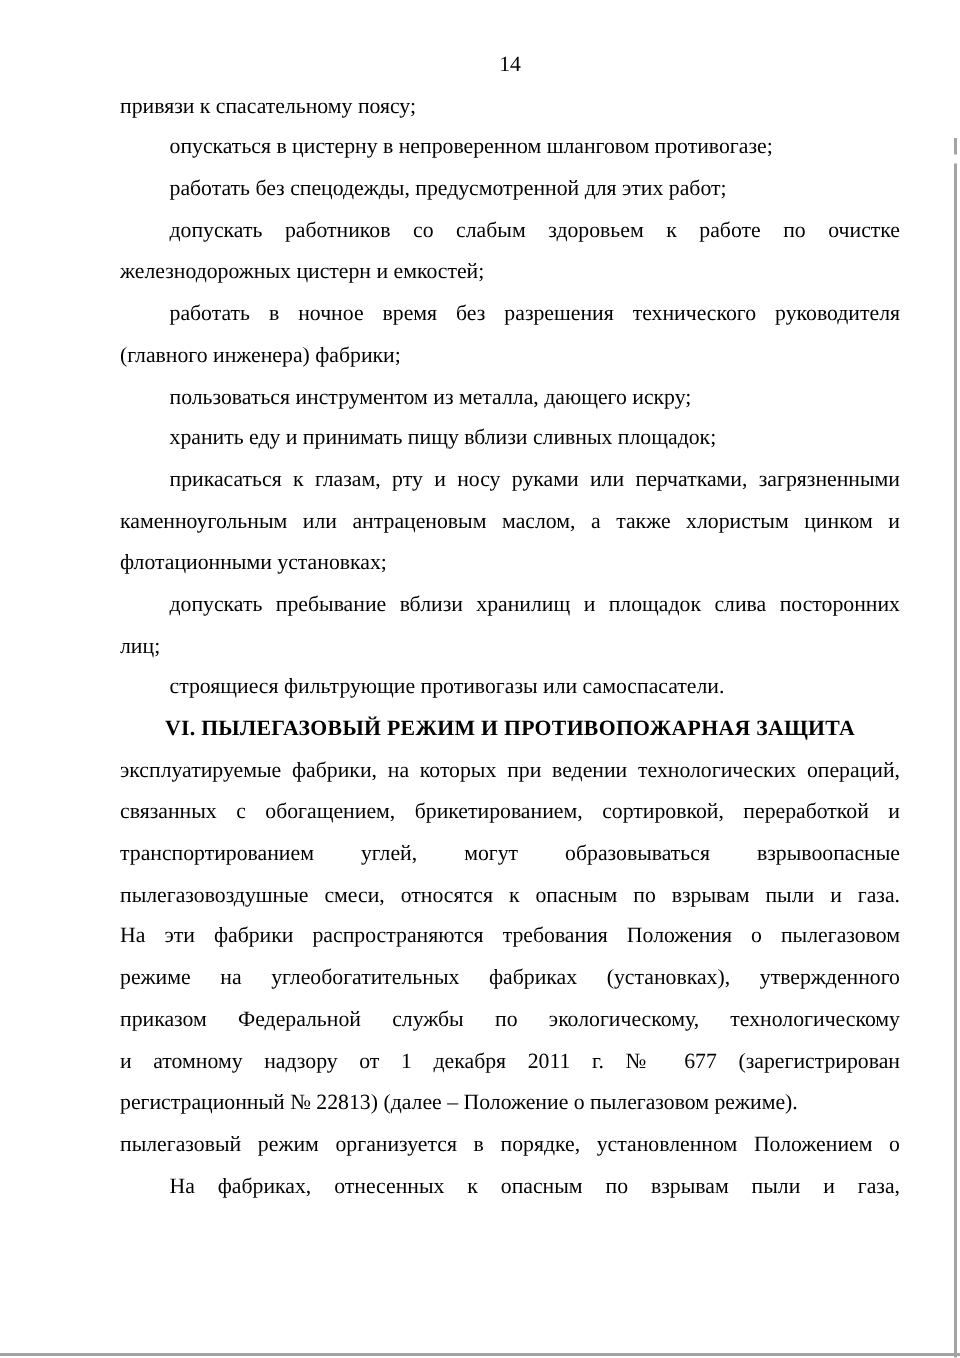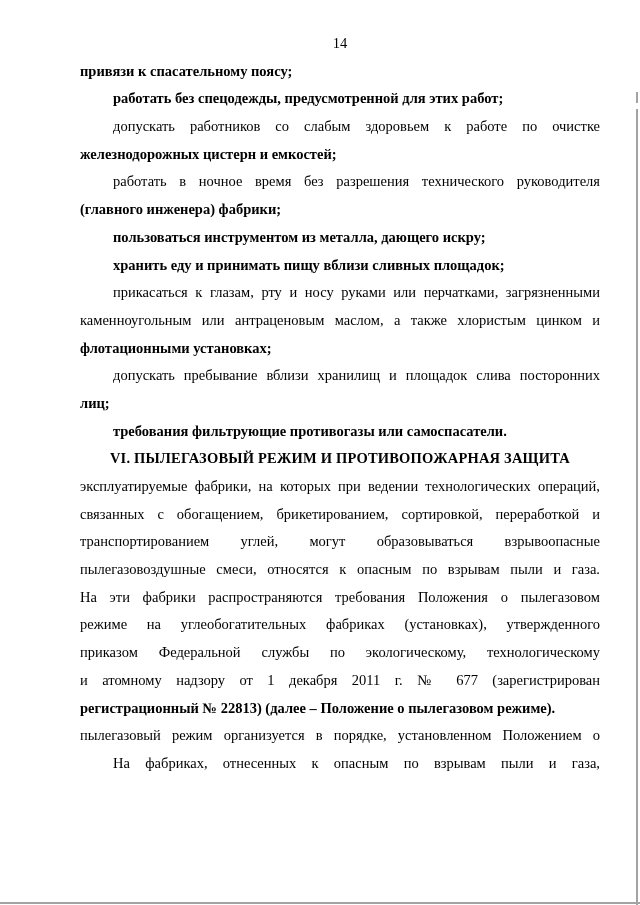--- a/index.html
+++ b/index.html
@@ -14,7 +14,7 @@
     font-size:14.5px;line-height:27.7px;height:27.7px;overflow:hidden;
     text-align:justify;text-align-last:justify;
   }
-  .ln.end{text-align-last:left;font-weight:bold;}
+  .ln.end{text-align-last:left;}
   .ln.ind{text-indent:33px;}
   .ln.center{text-align:center;text-align-last:center;}
   .ln.heading{font-weight:700;text-align:right;text-align-last:center;letter-spacing:0.2px;}

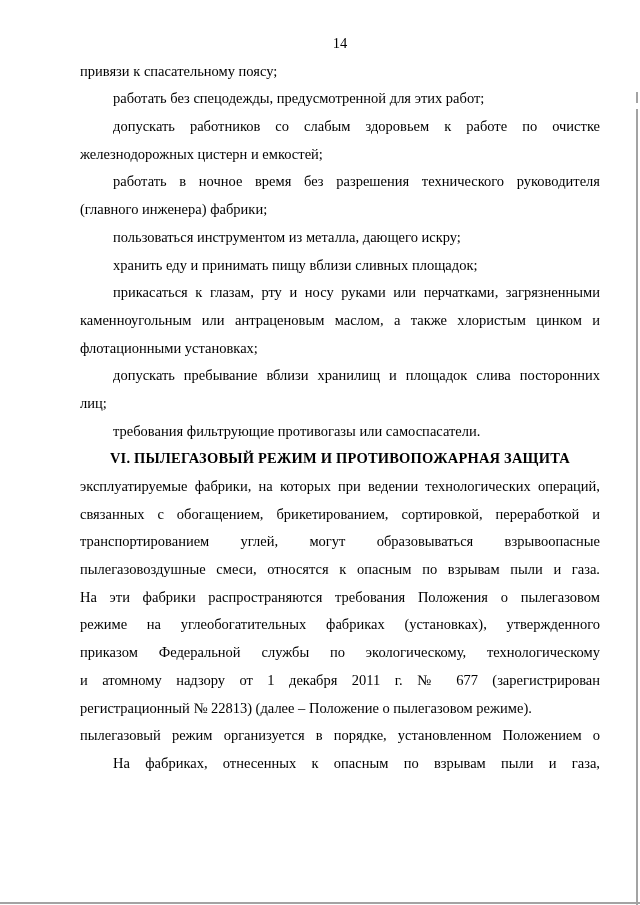--- a/index.html
+++ b/index.html
@@ -33,6 +33,7 @@
 
     <div class="ln end">привязи к спасательному поясу;</div>
 
+    <div class="ln ind end">опускаться в цистерну в непроверенном шланговом противогазе;</div>
     <div class="ln ind end">работать без спецодежды, предусмотренной для этих работ;</div>
 
     <div class="ln ind">допускать работников со слабым здоровьем к работе по очистке</div>

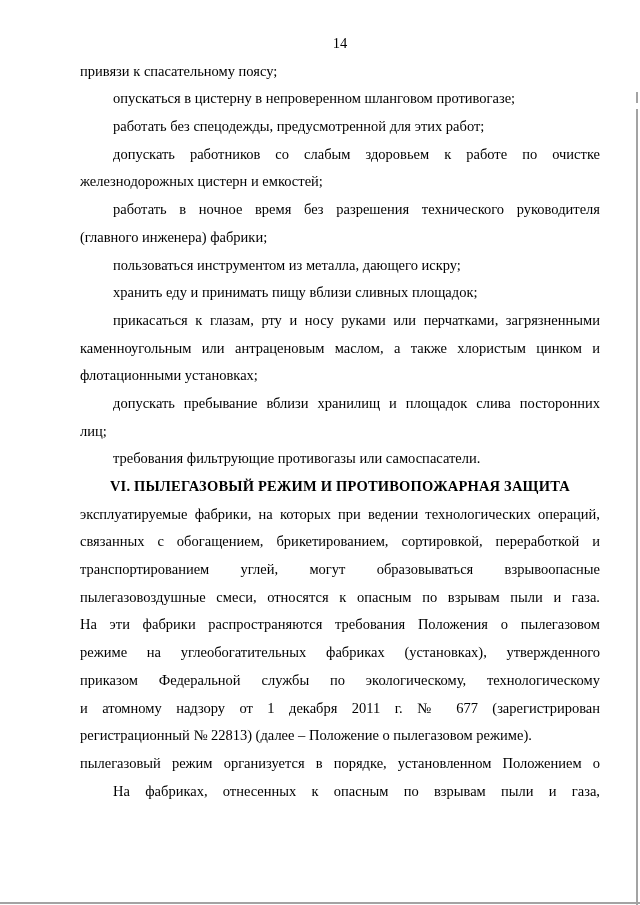--- a/index.html
+++ b/index.html
@@ -52,7 +52,7 @@
     <div class="ln ind">допускать пребывание вблизи хранилищ и площадок слива посторонних</div>
     <div class="ln end">лиц;</div>
 
-    <div class="ln ind end">требования фильтрующие противогазы или самоспасатели.</div>
+    <div class="ln ind end">строящиеся фильтрующие противогазы или самоспасатели.</div>
 
     <div class="ln heading">VI. ПЫЛЕГАЗОВЫЙ РЕЖИМ И ПРОТИВОПОЖАРНАЯ ЗАЩИТА</div>
 

